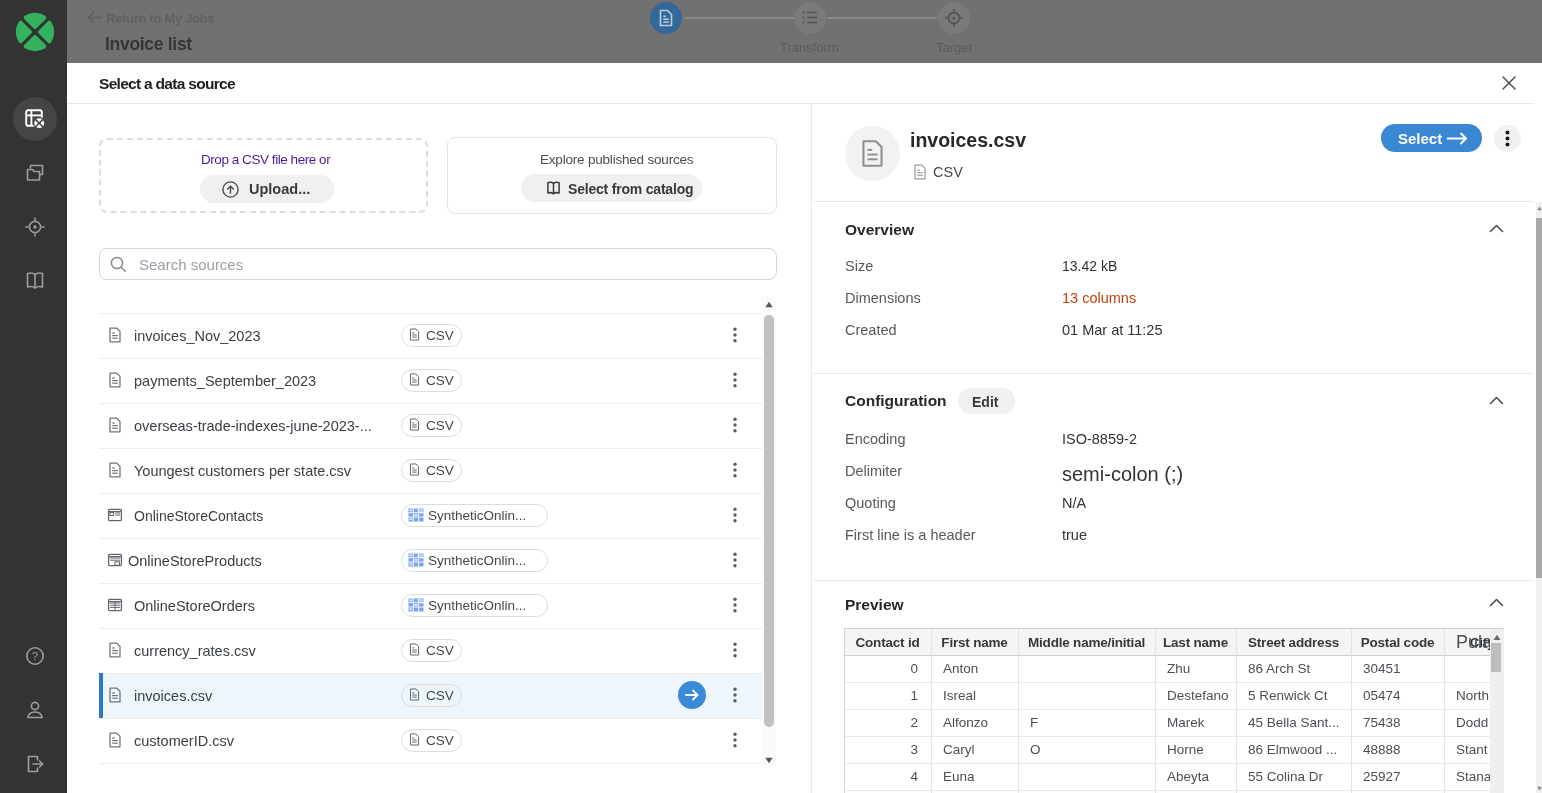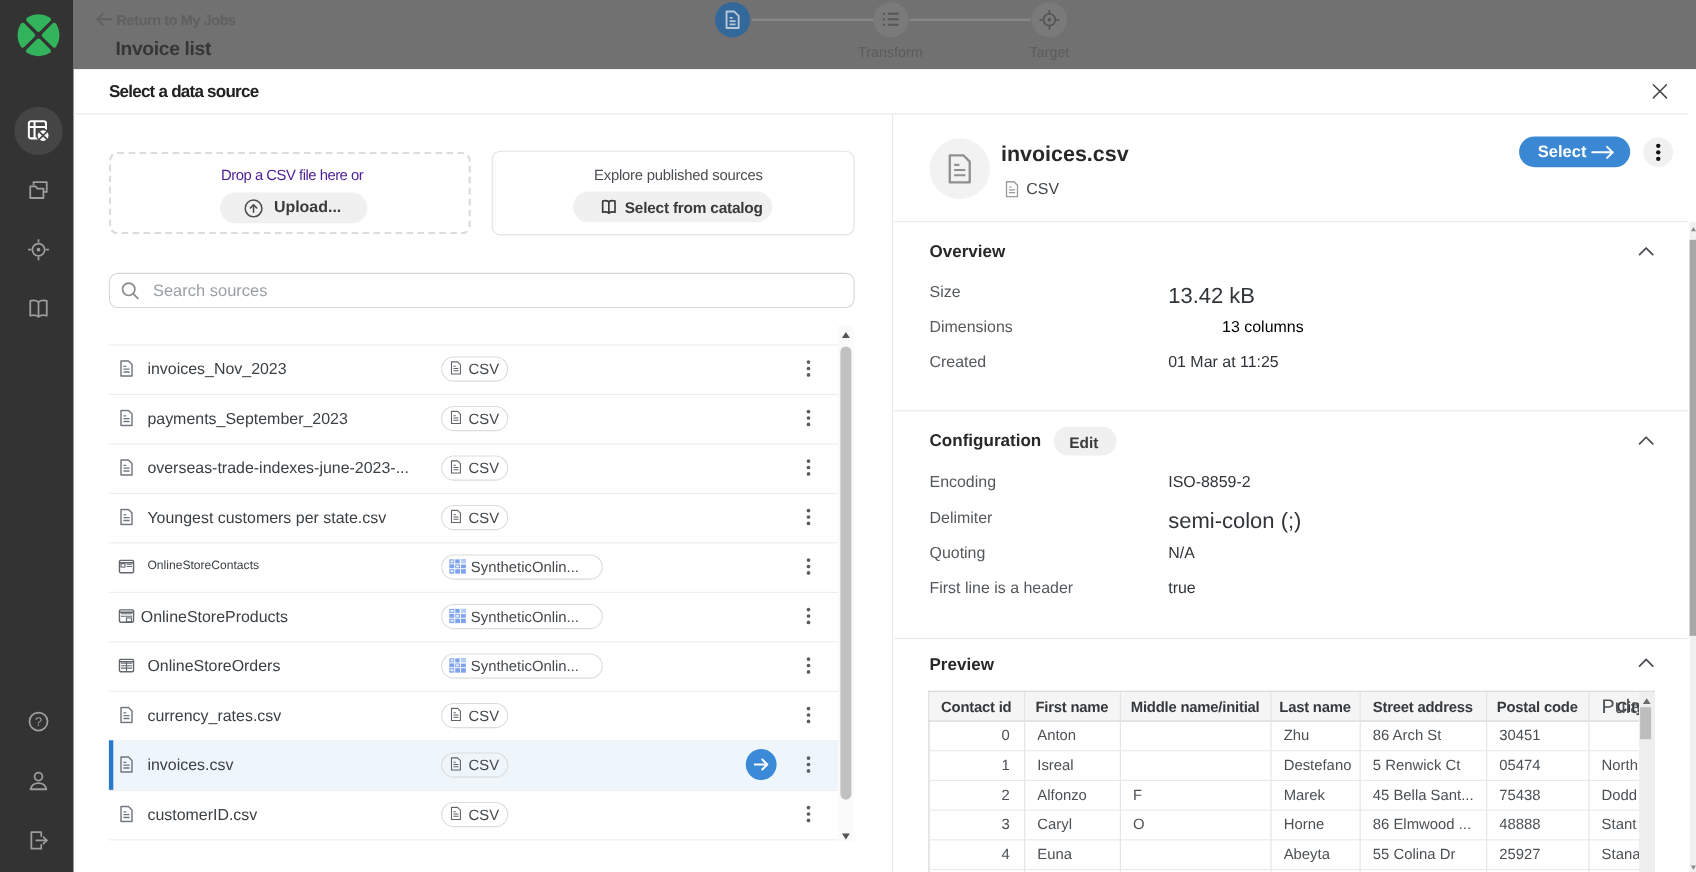--- a/index.html
+++ b/index.html
@@ -462,7 +462,7 @@
 <path d="M1.5 7.5 L7.5 1.5 L13.5 7.5" fill="none" stroke="#4a4e52" stroke-width="1.6" stroke-linecap="round" stroke-linejoin="round"></path>
   </svg>
 <div class="abs txt" style="left:845px;top:258px;font-size:14.5px;color:#55595d;text-align:right;">Size</div>
-<div class="abs txt" style="left:1062px;top:258px;font-size:20px;color:#303438;">13.42 kB</div>
+<div class="abs txt" style="left:1062px;top:258px;font-size:14px;color:#303438;">13.42 kB</div>
 <div class="abs txt" style="left:845px;top:290px;font-size:14.5px;color:#55595d;">Dimensions</div>
 <div class="abs txt" style="left:1111px;top:290px;font-size:14.5px;color:#000000;">13 columns</div>
 <div class="abs txt" style="left:845px;top:322px;font-size:14.5px;color:#55595d;">Created</div>

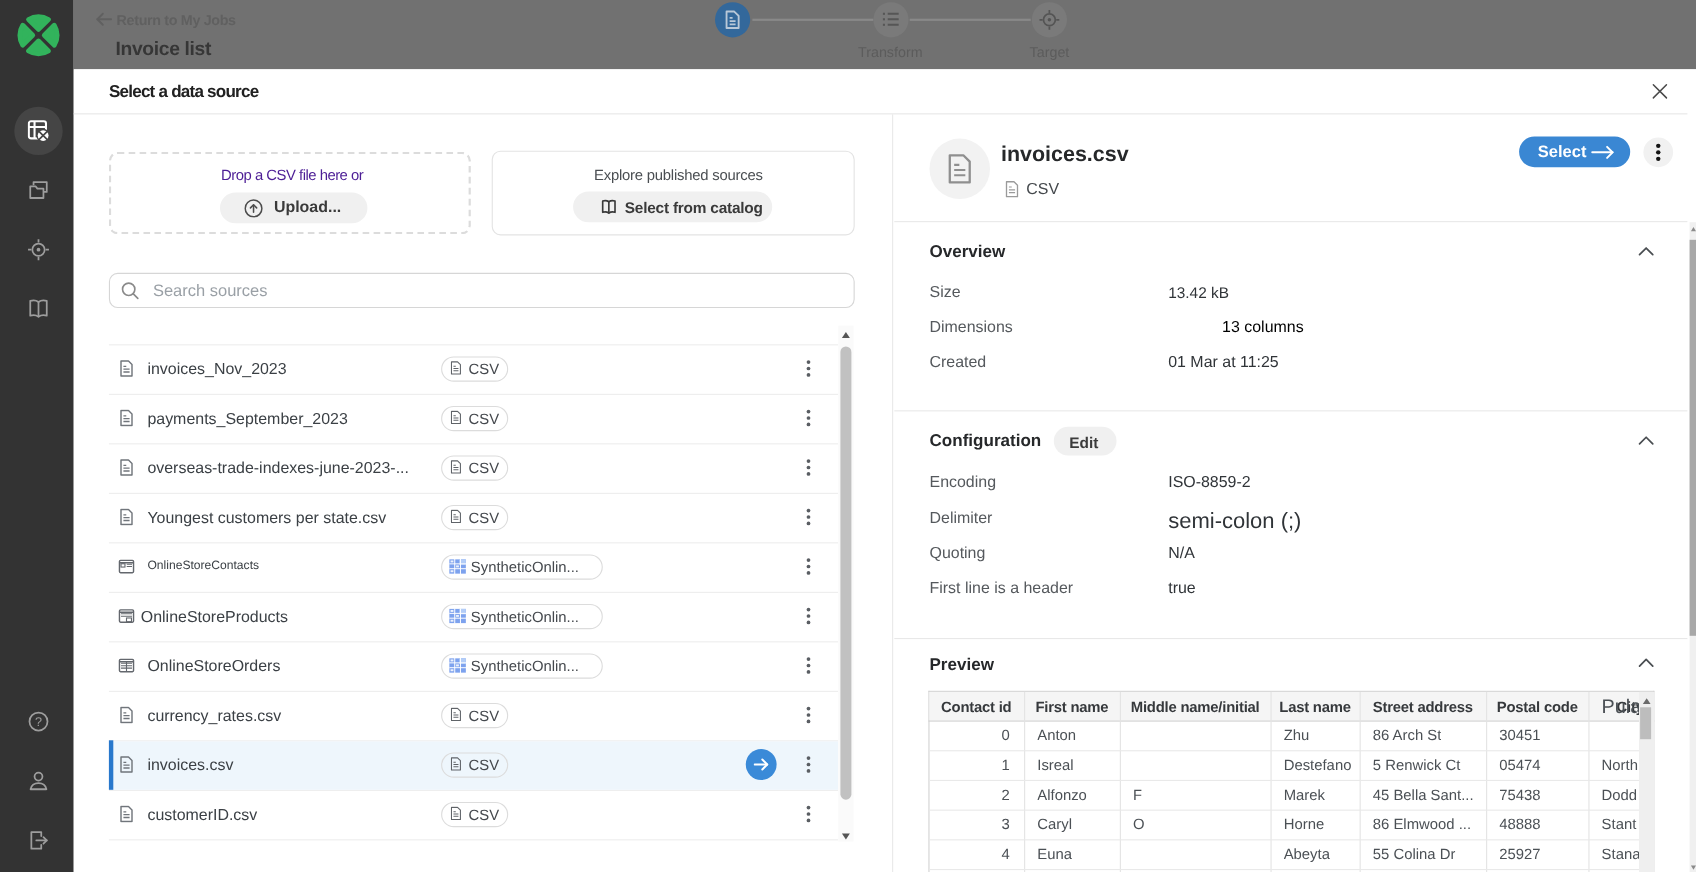--- a/index.html
+++ b/index.html
@@ -464,7 +464,7 @@
 <div class="abs txt" style="left:845px;top:258px;font-size:14.5px;color:#55595d;text-align:right;">Size</div>
 <div class="abs txt" style="left:1062px;top:258px;font-size:14px;color:#303438;">13.42 kB</div>
 <div class="abs txt" style="left:845px;top:290px;font-size:14.5px;color:#55595d;">Dimensions</div>
-<div class="abs txt" style="left:1111px;top:290px;font-size:14.5px;color:#000000;">13 columns</div>
+<div class="abs txt" style="left:1062px;top:290px;font-size:14.5px;color:#c2410c;">13 columns</div>
 <div class="abs txt" style="left:845px;top:322px;font-size:14.5px;color:#55595d;">Created</div>
 <div class="abs txt" style="left:1062px;top:322px;font-size:14.5px;color:#303438;">01 Mar at 11:25</div>
 <div class="abs" style="left:813px;top:373px;width:721px;height:1px;background:#e8e8e8;"></div>

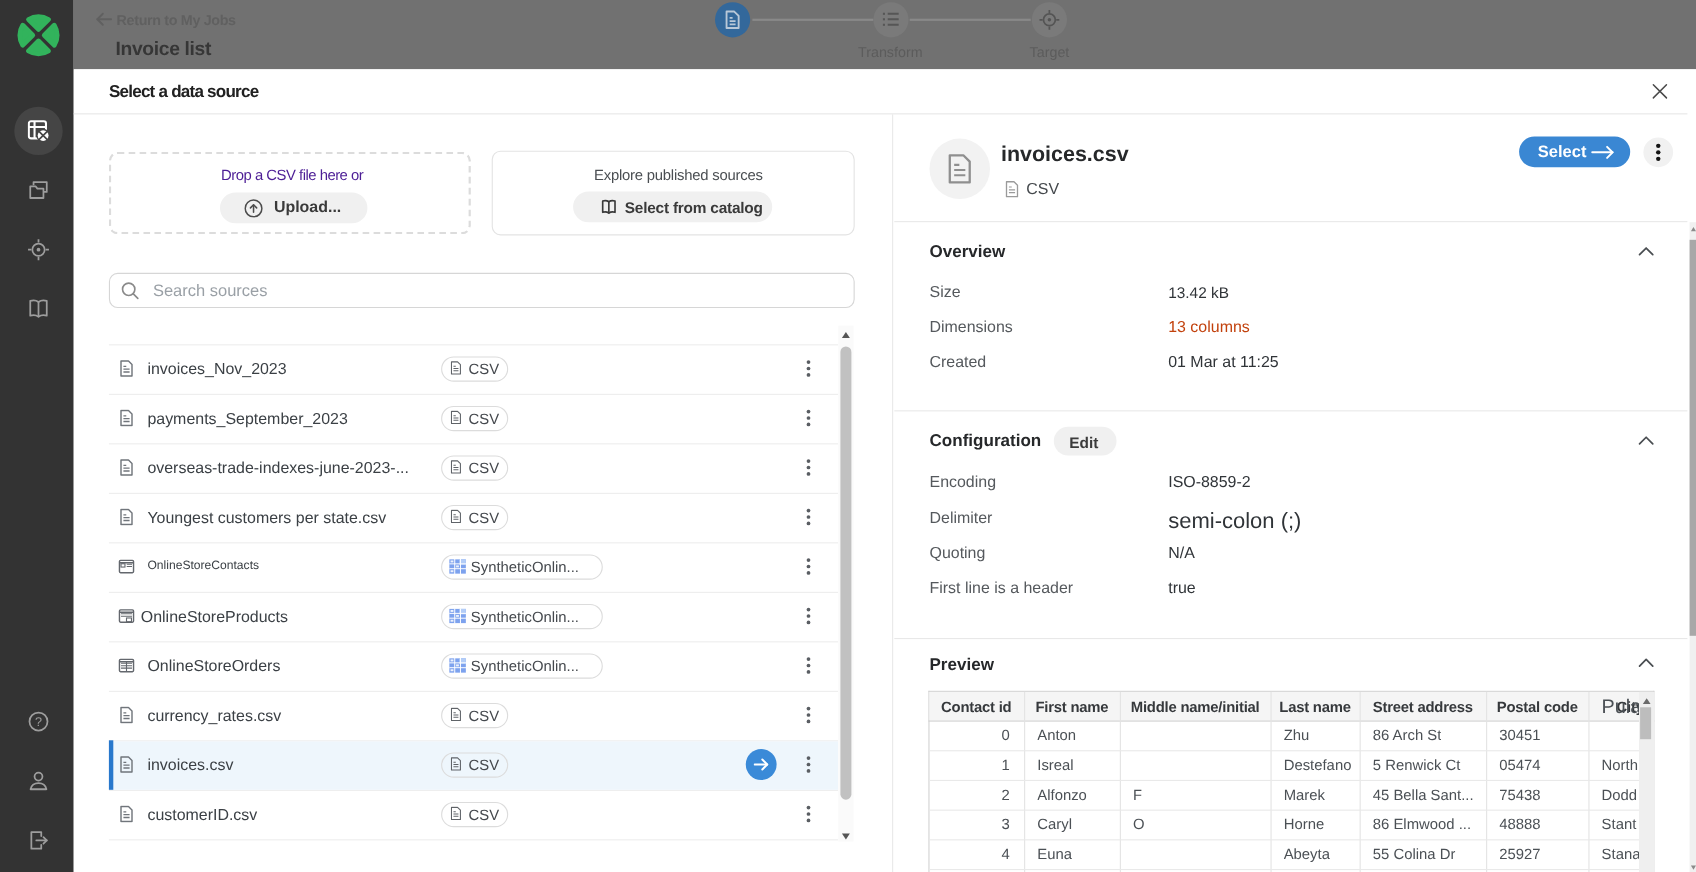--- a/index.html
+++ b/index.html
@@ -271,7 +271,7 @@
     <line x1="8.2" y1="6" x2="13" y2="6" stroke="#63676d" stroke-width="1"></line>
     <line x1="8.2" y1="8" x2="13" y2="8" stroke="#63676d" stroke-width="1"></line>
 </svg>
-<div class="abs txt" style="left:134px;top:508px;font-size:11px;color:#3b4045;">OnlineStoreContacts</div>
+<div class="abs txt" style="left:134px;top:508px;font-size:14px;color:#3b4045;">OnlineStoreContacts</div>
 <div class="abs" style="left:401px;top:504px;width:147px;height:23px;border:1px solid #dcdcdc;border-radius:11.5px;box-sizing:border-box;"></div>
 <svg class="abs" style="left:408px;top:508px;" width="16" height="14" viewBox="0 0 16 14">
 <rect x="0.5" y="0.5" width="15" height="13" fill="#7da2ee"></rect>

